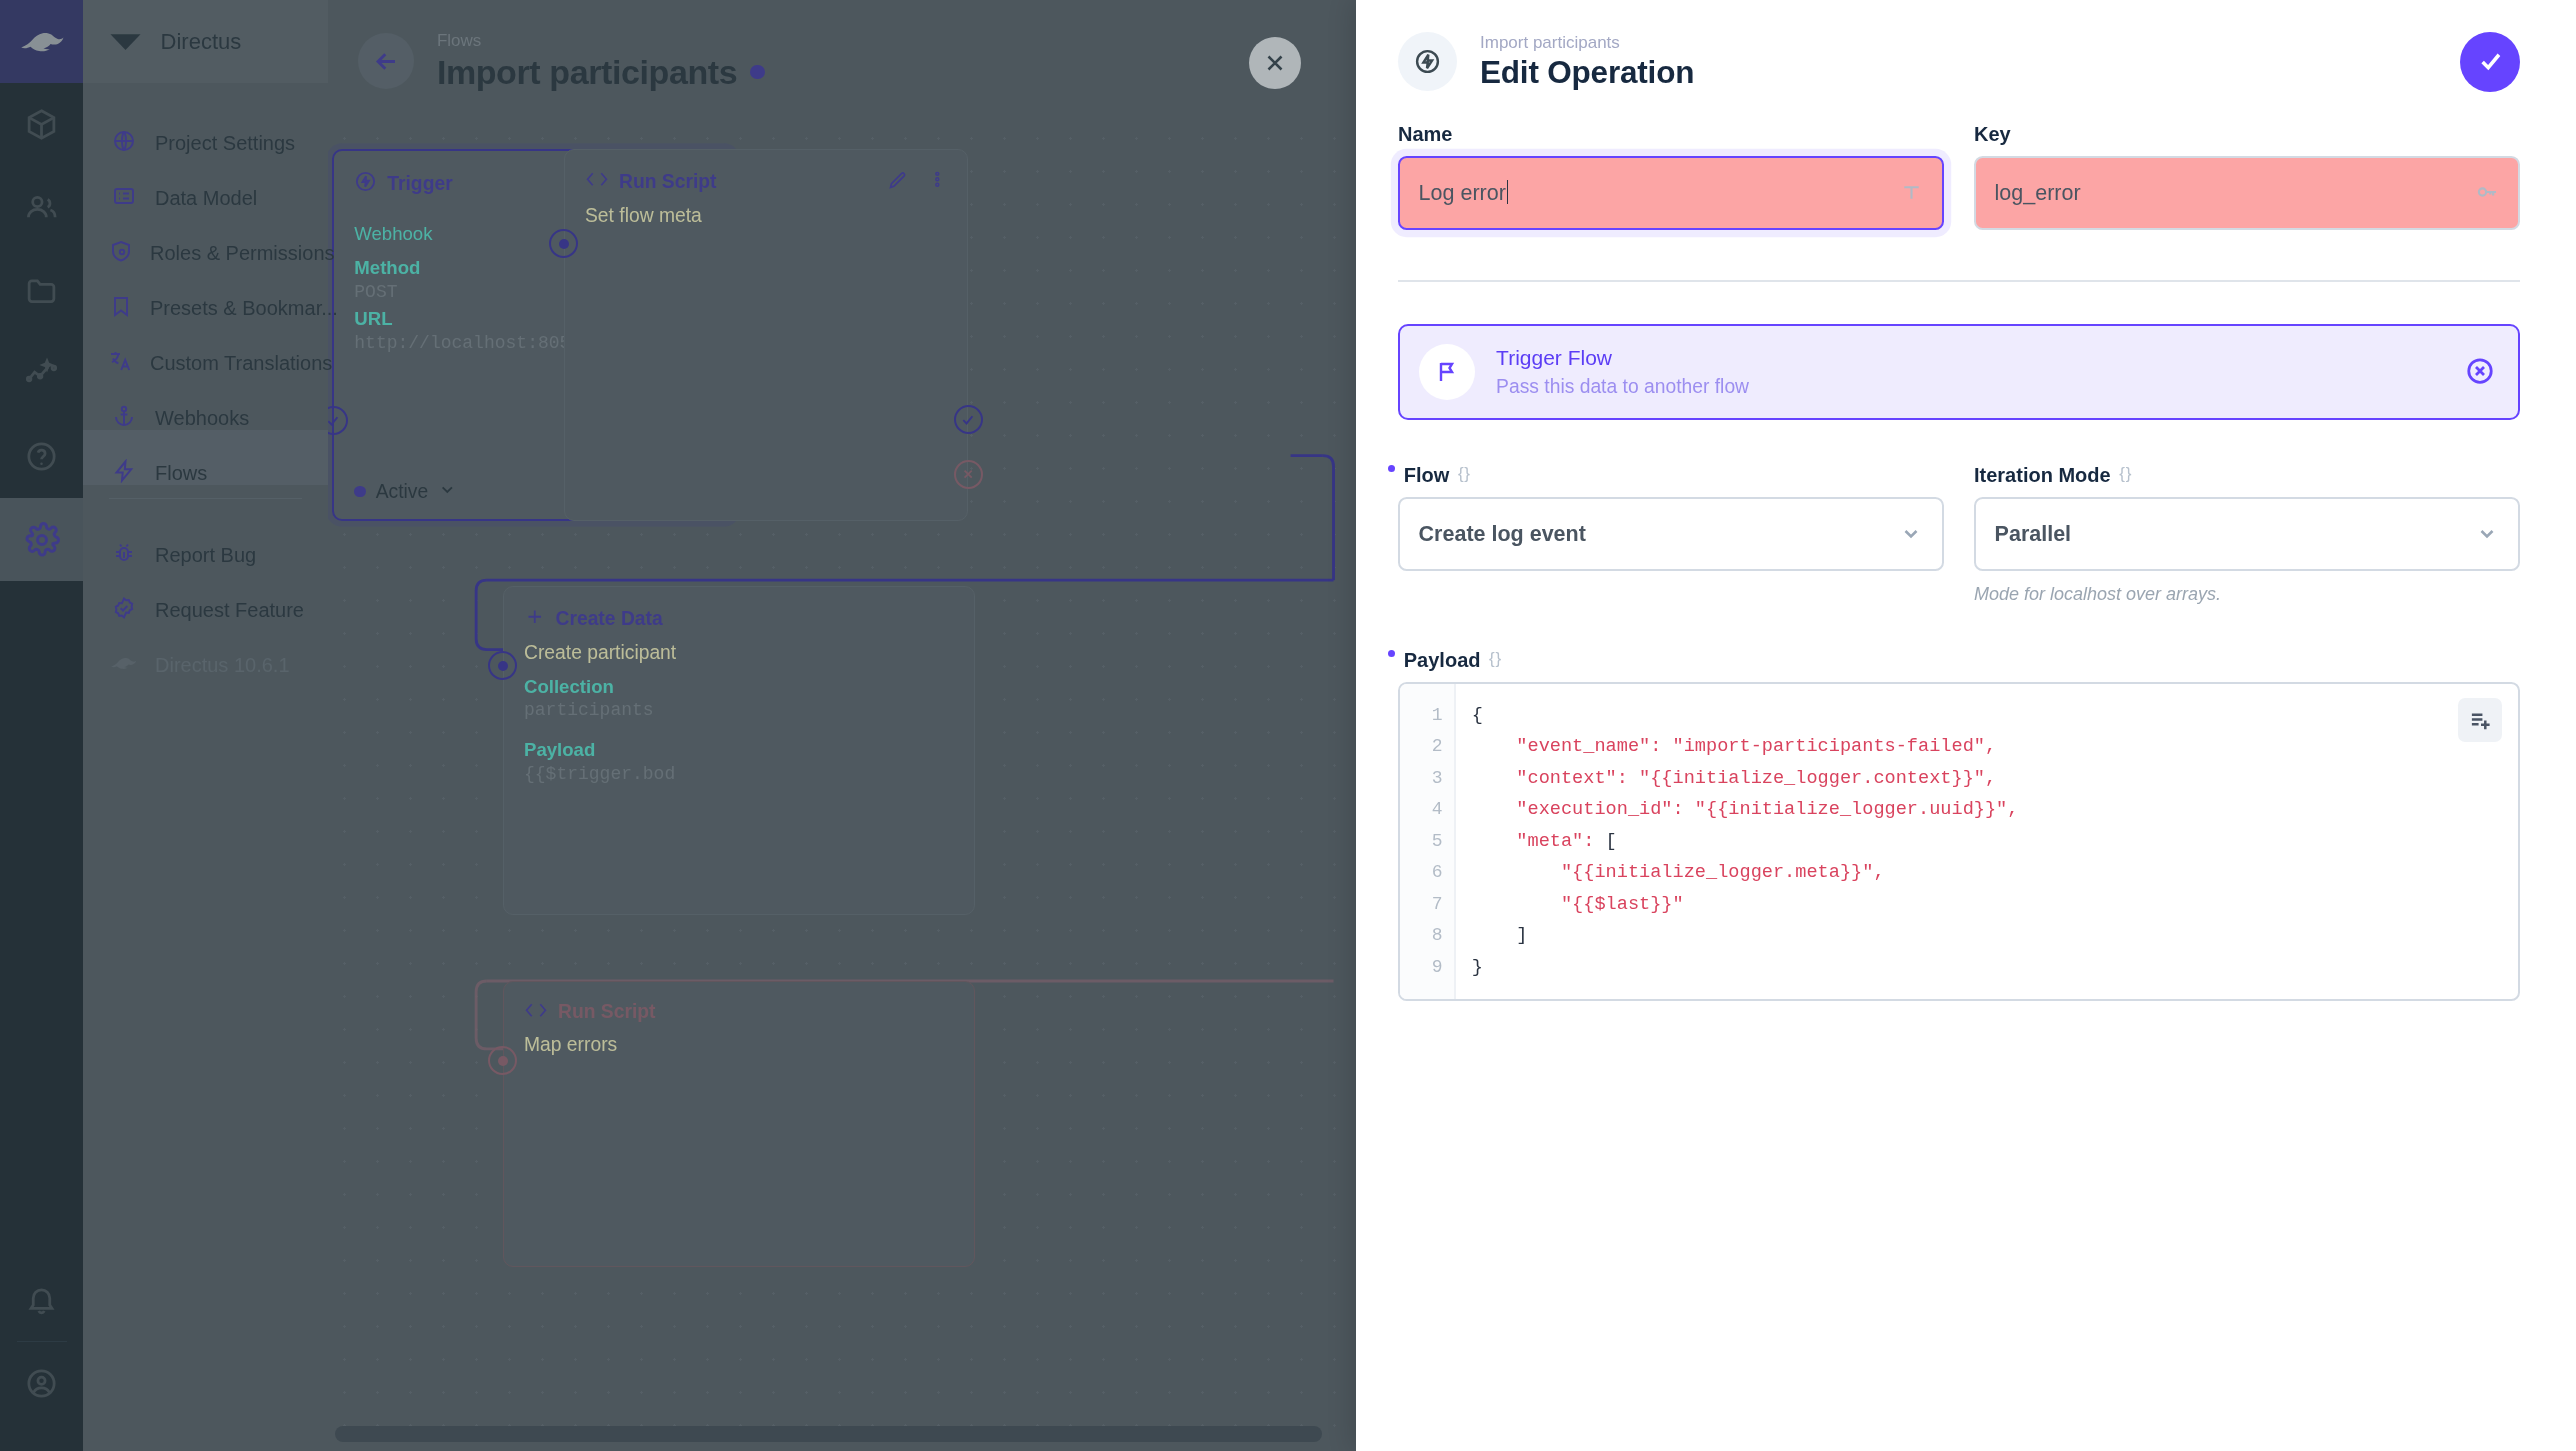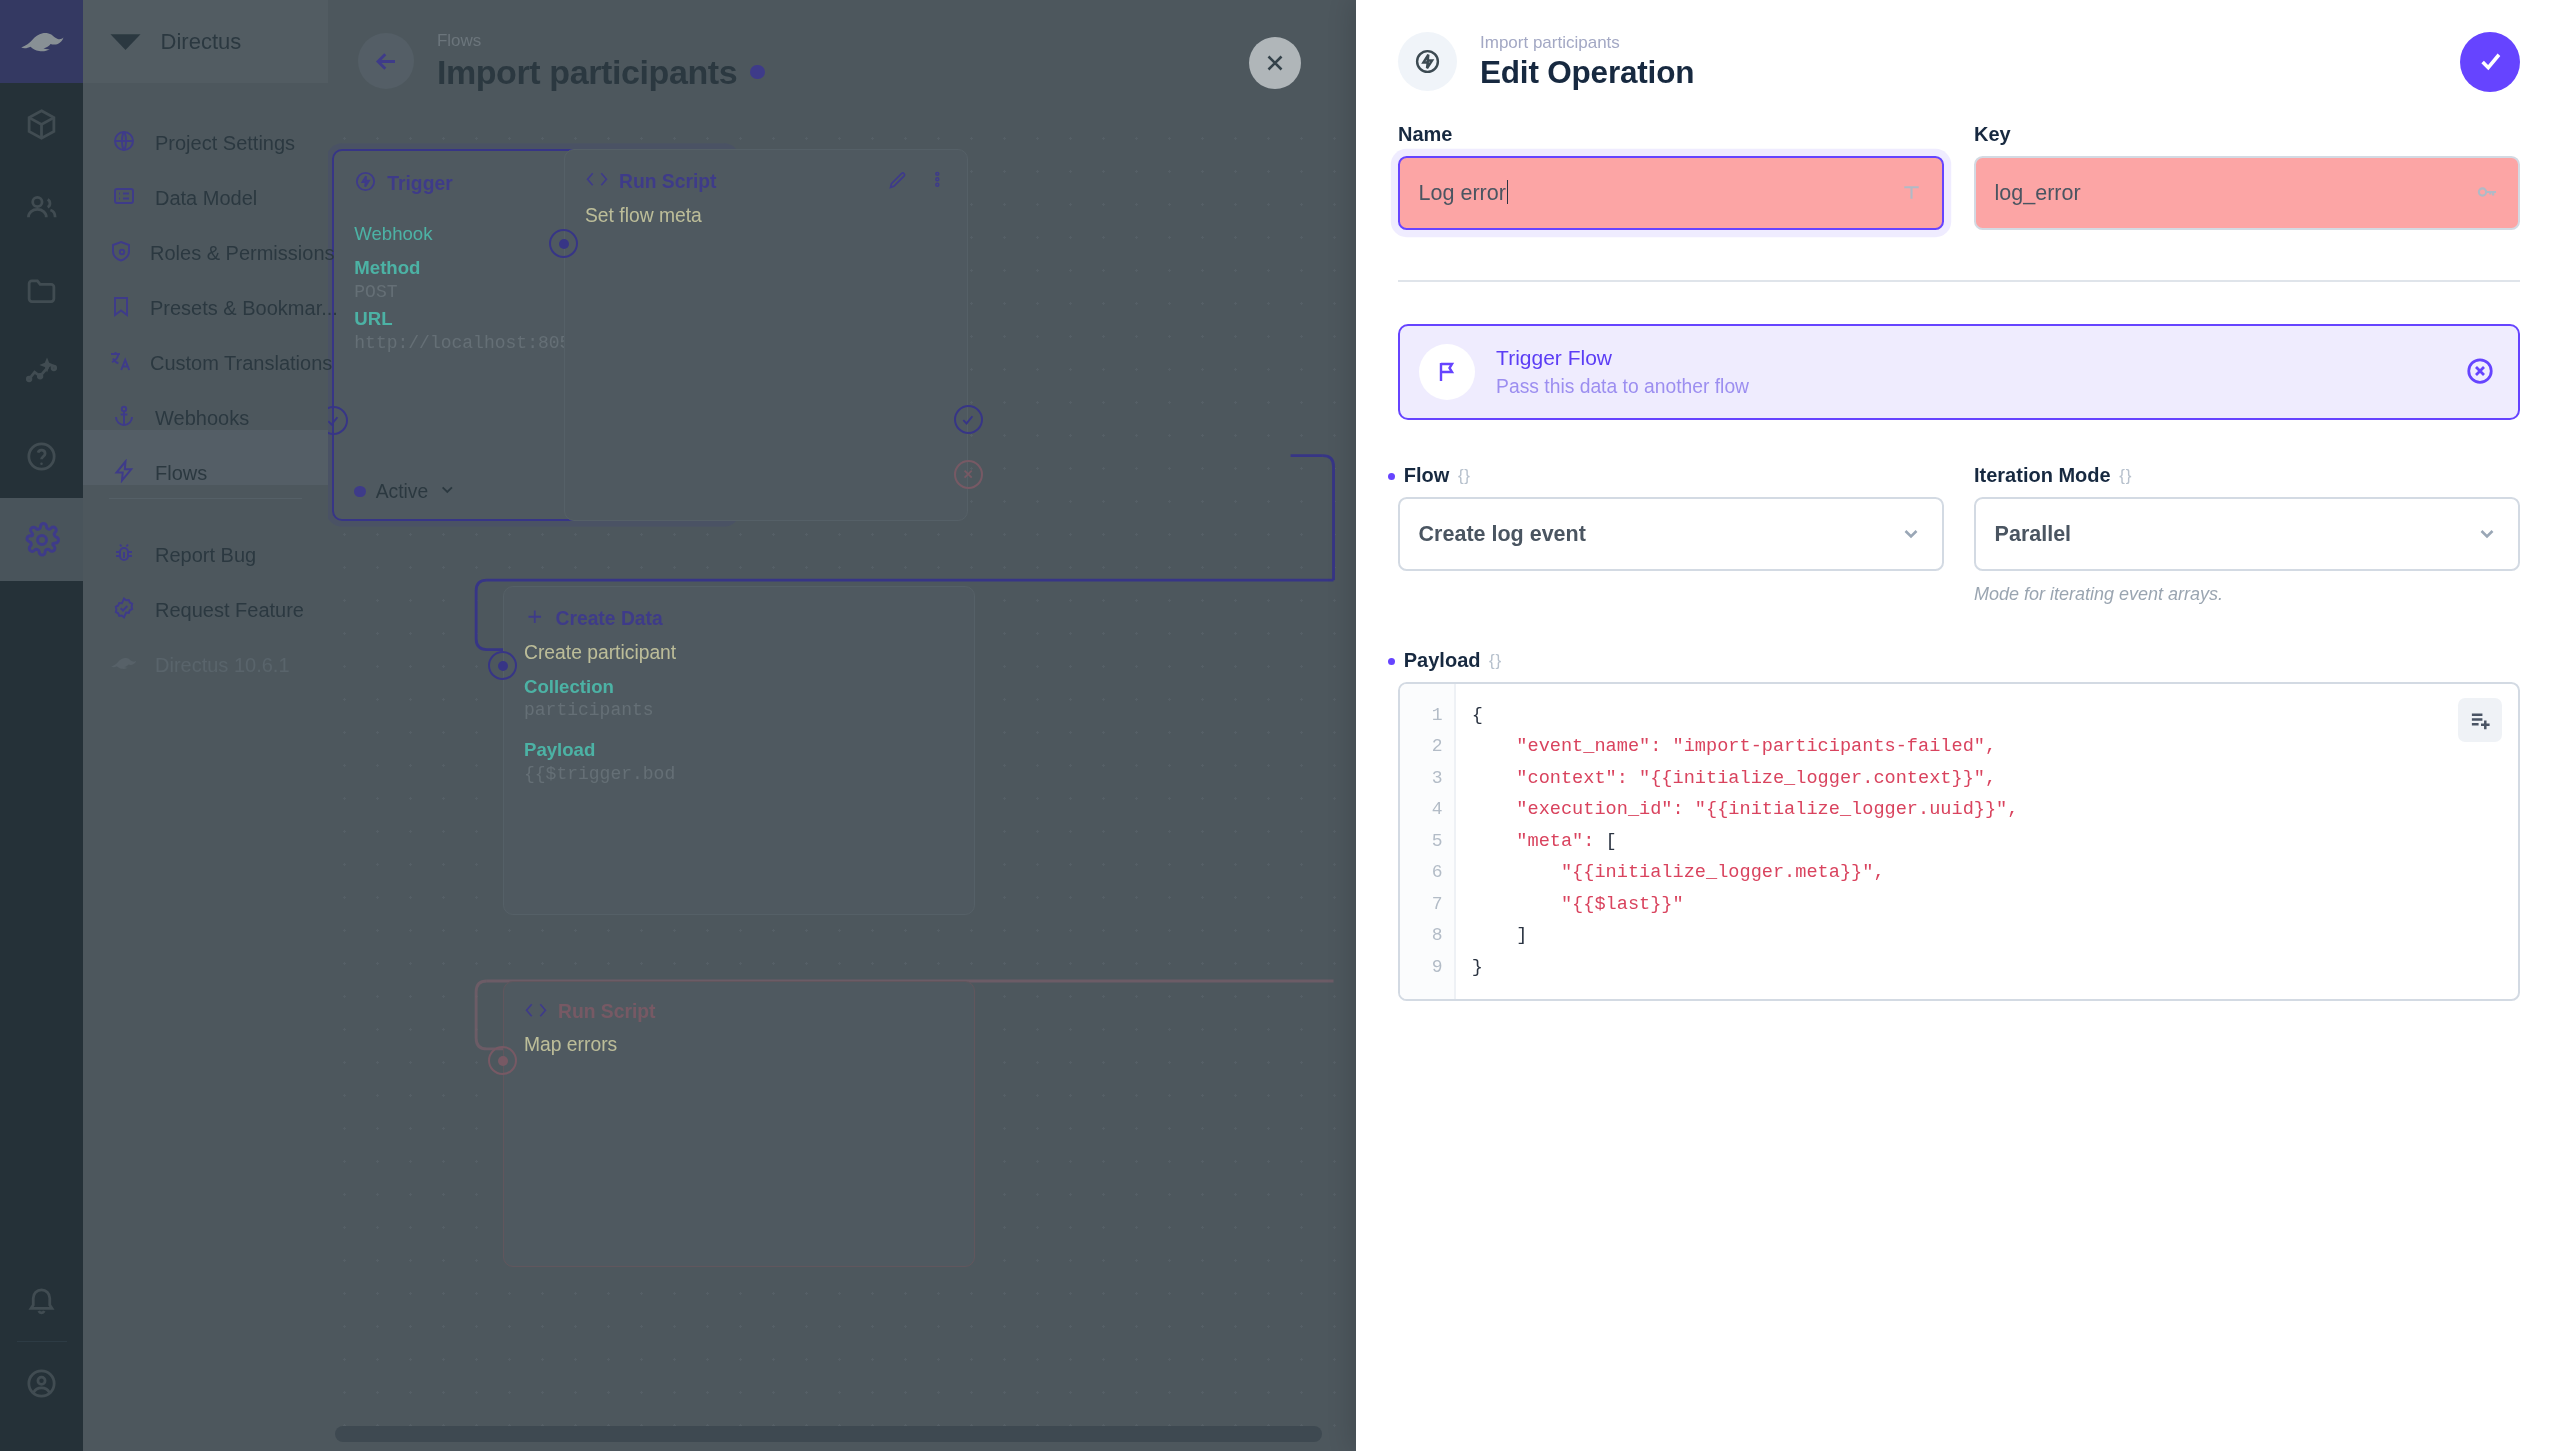--- a/index.html
+++ b/index.html
@@ -185,7 +185,7 @@
 
   .f-label {
     font-size: 20px; color: #172940; font-weight: 700;
-    margin-bottom: 10px; display: flex; align-items: center; gap: 8.6px;
+    margin-bottom: 10px; display: flex; align-items: flex-start; gap: 8.6px;
   }
   .f-label .req-dot {
     position: relative; left: -10px; top: 0.7px;

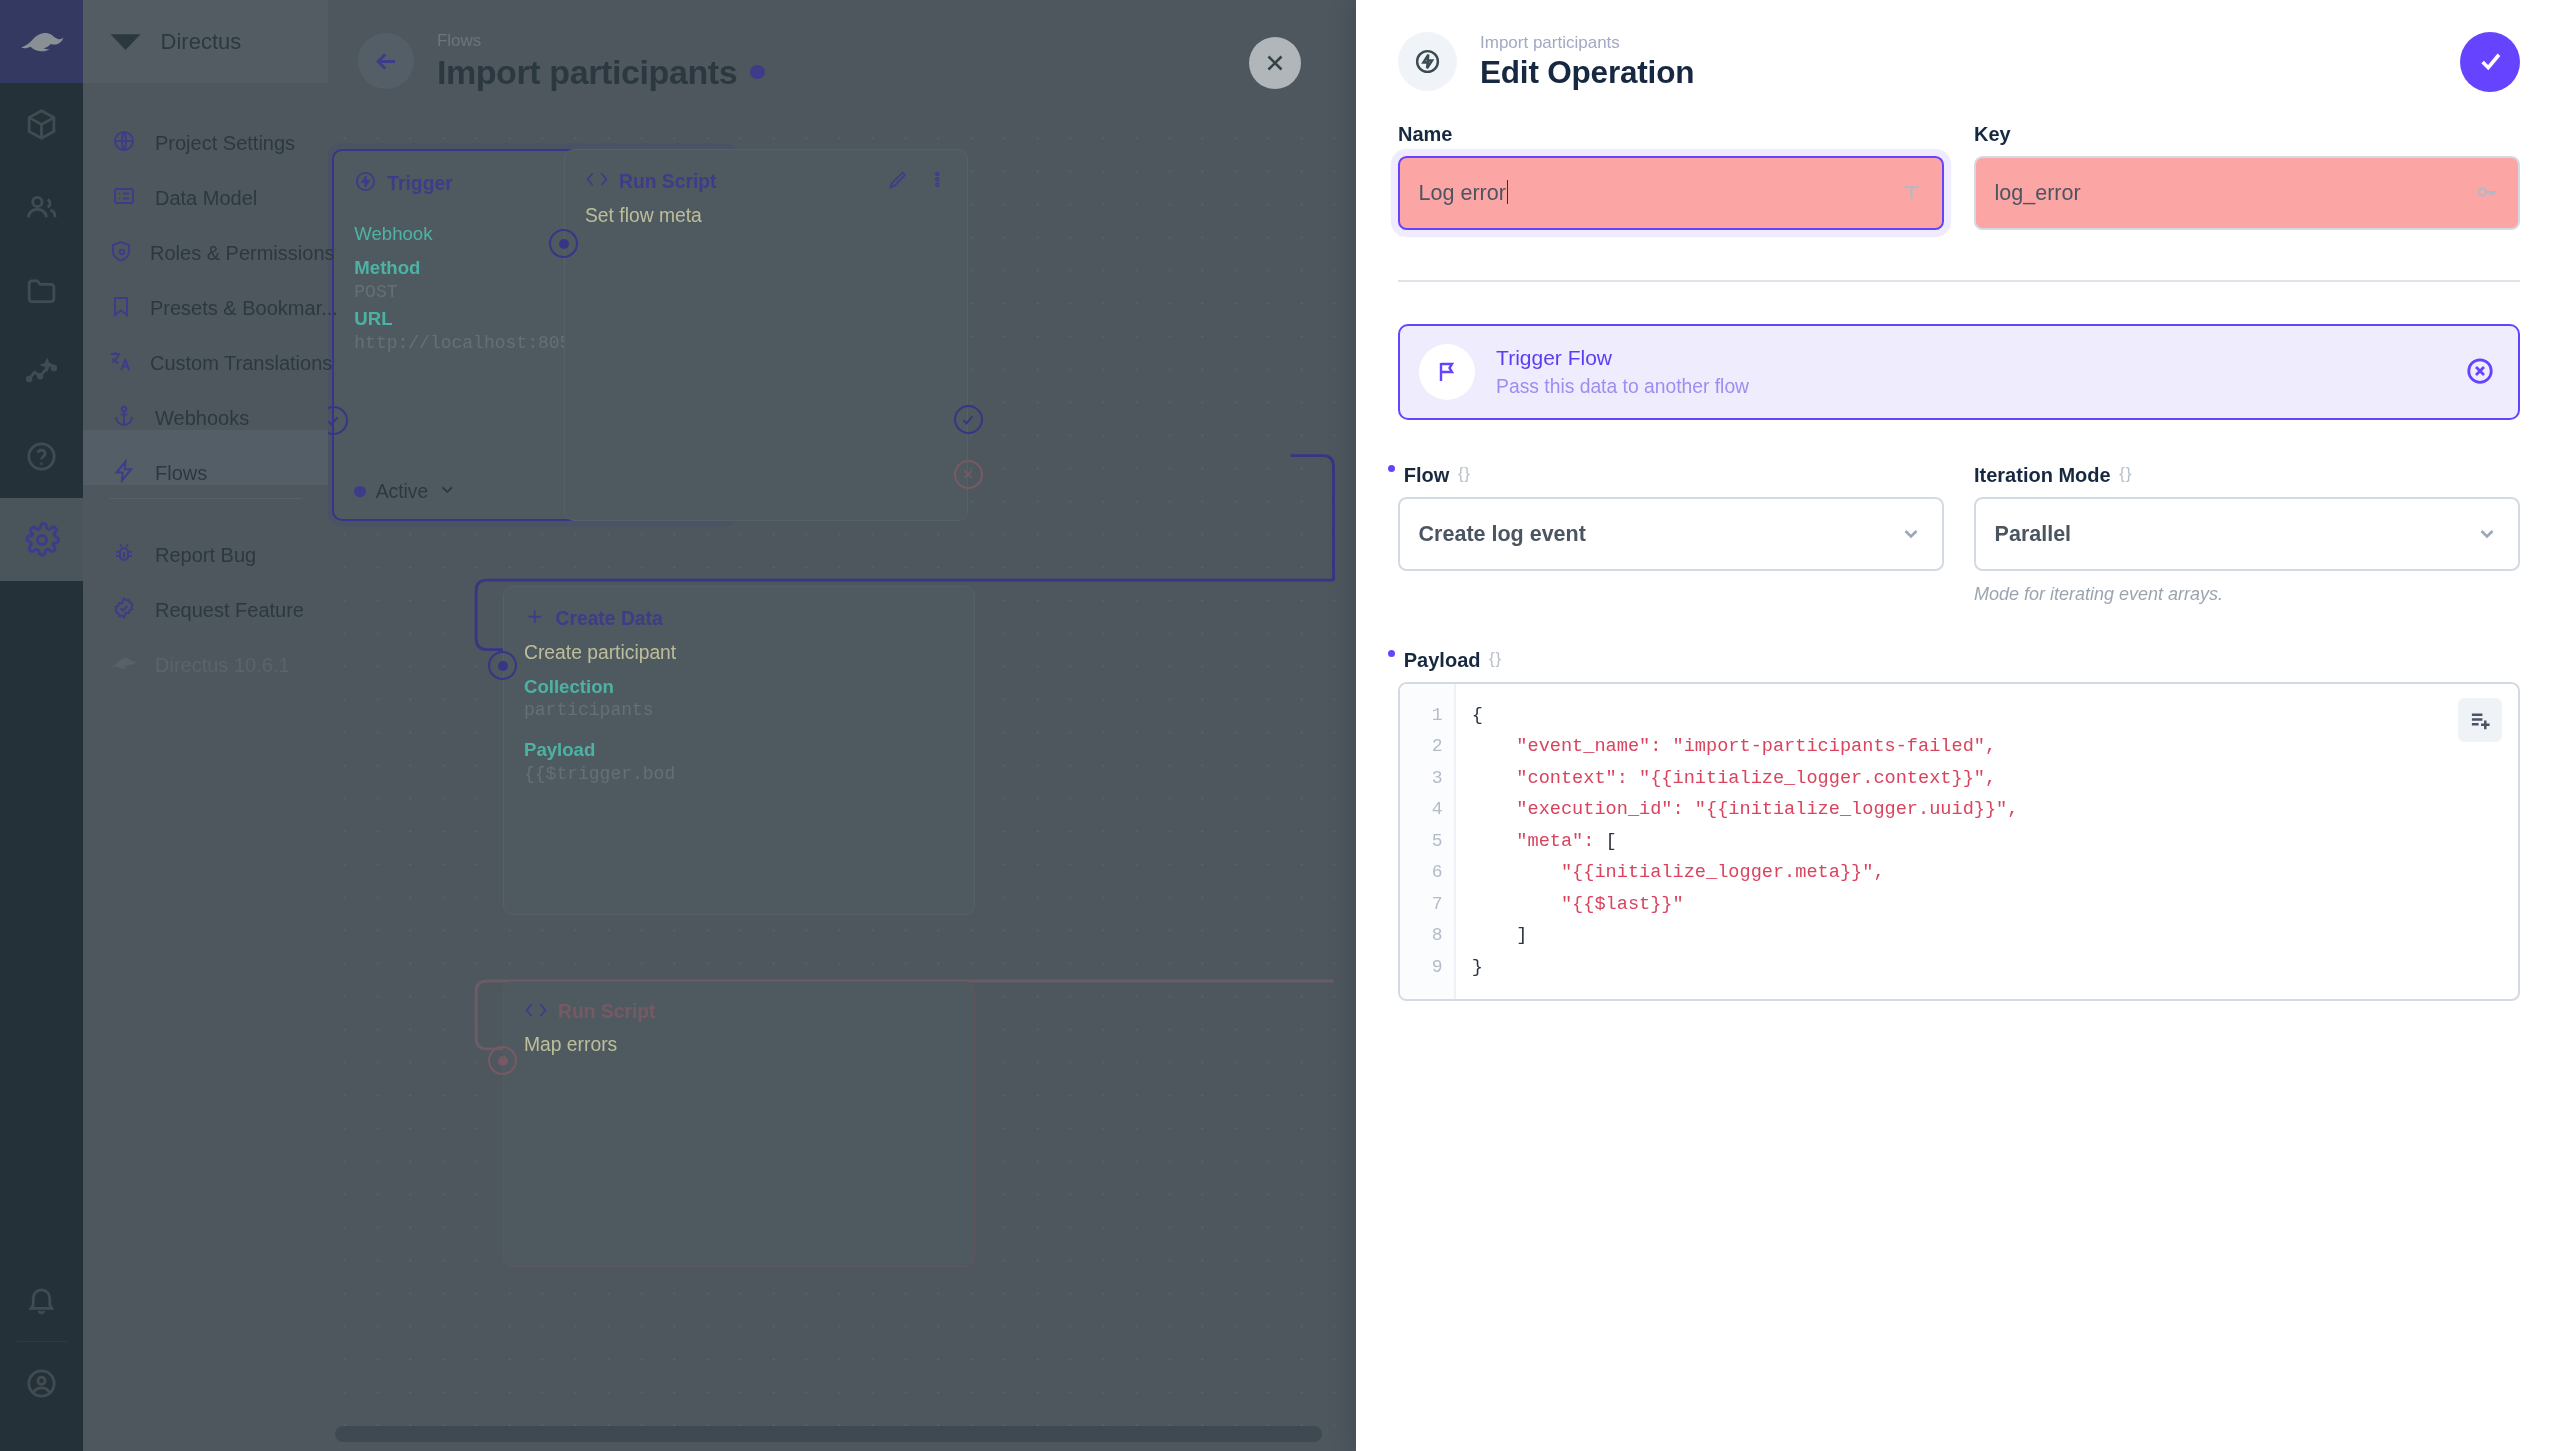--- a/index.html
+++ b/index.html
@@ -731,7 +731,7 @@
                 </svg>
             </span>
           </div>
-          <div class="hint">Mode for iterating event arrays.</div>
+          <div class="hint">Mode for localhost over arrays.</div>
         </div>
       </div>
 

